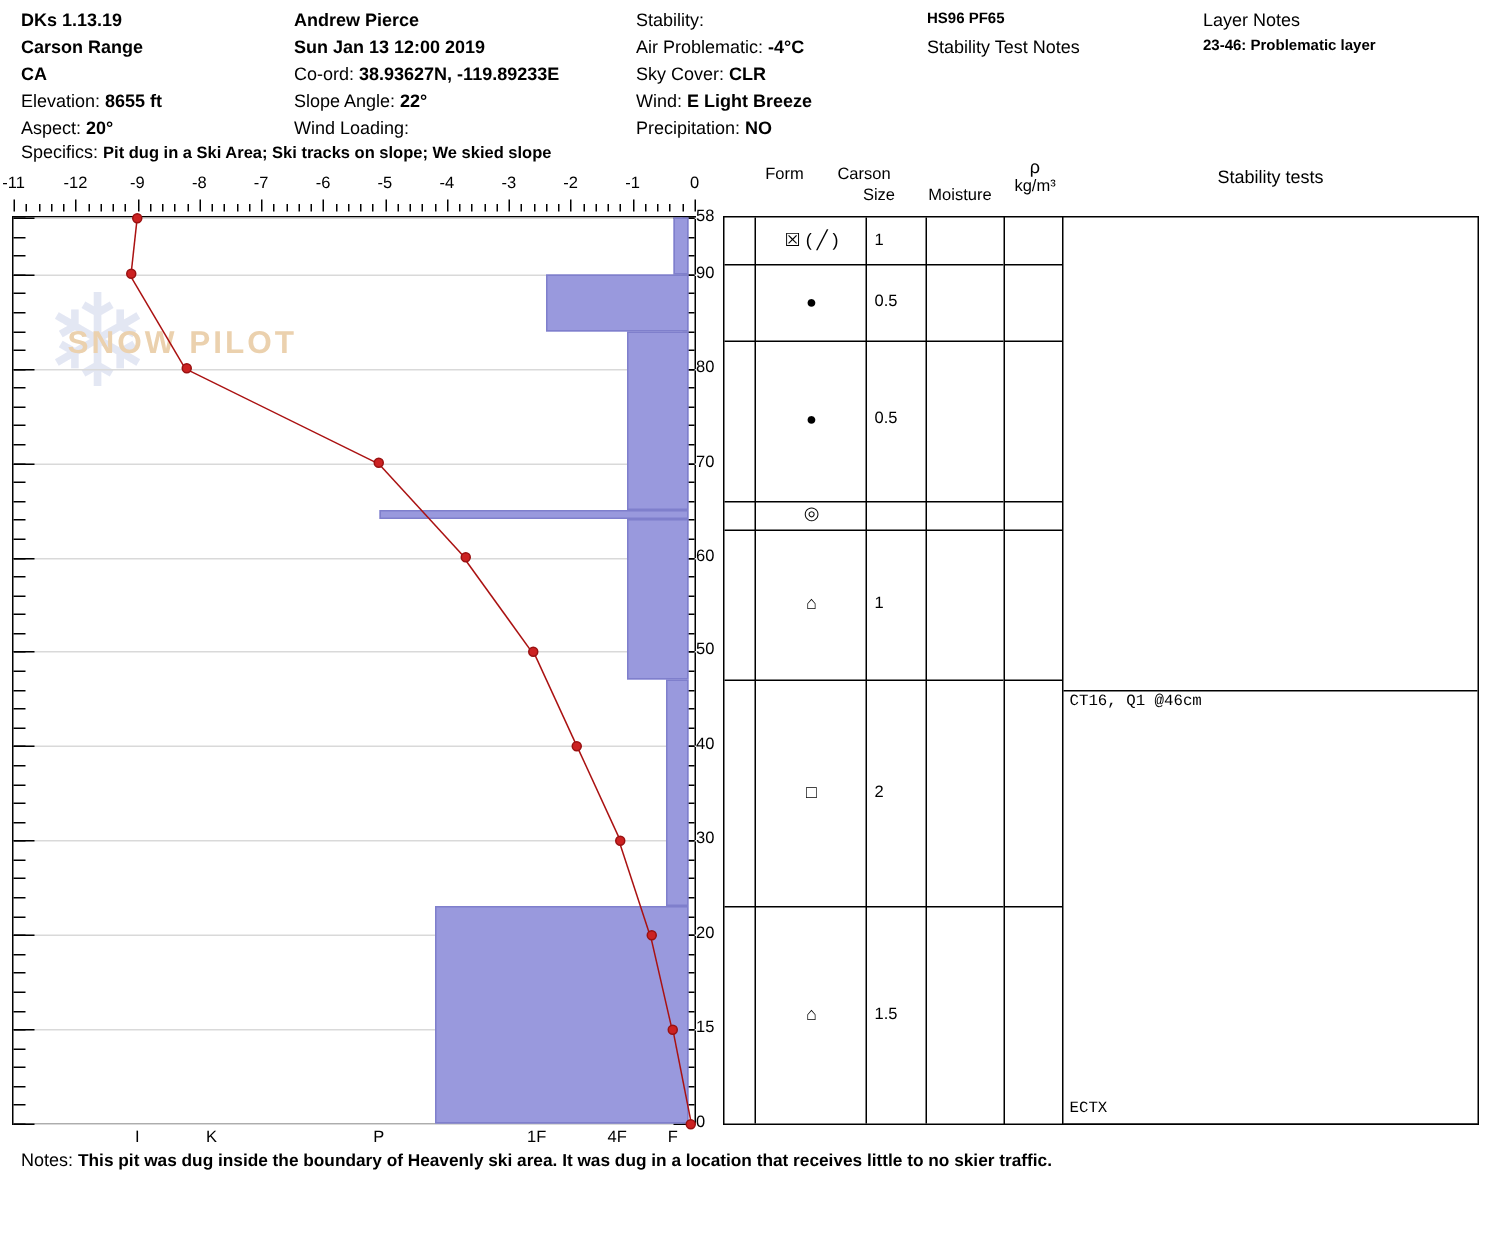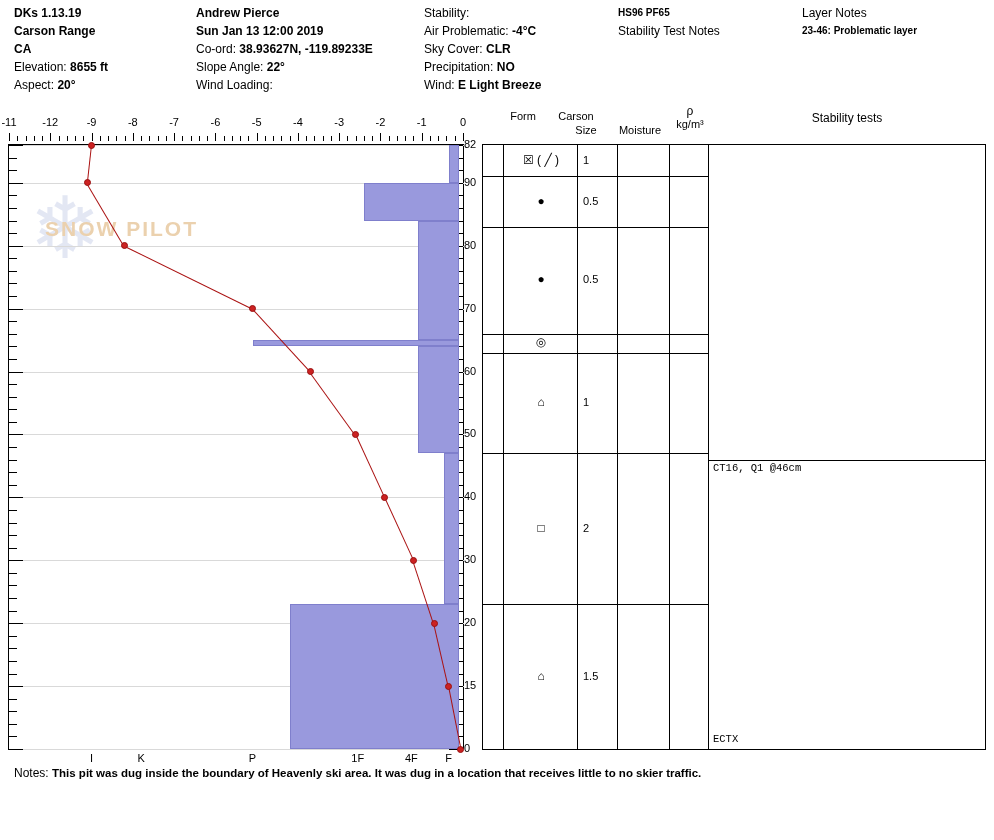--- a/index.html
+++ b/index.html
@@ -130,12 +130,12 @@
       <span class="val">CLR</span>
     </div>
     <div class="row">
+      <span class="lbl">Wind:</span>
+      <span class="val">E Light Breeze</span>
+    </div>
+    <div class="row">
       <span class="lbl">Precipitation:</span>
       <span class="val">NO</span>
-    </div>
-    <div class="row">
-      <span class="lbl">Wind:</span>
-      <span class="val">E Light Breeze</span>
     </div>
   </div>
 

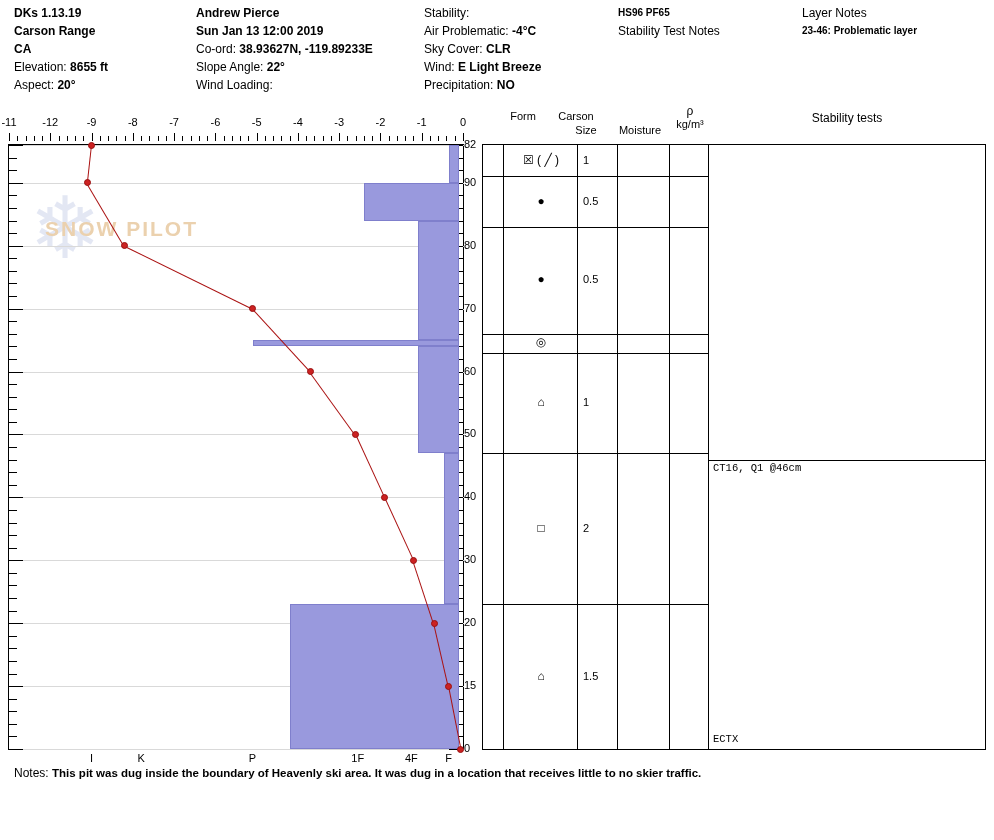--- a/index.html
+++ b/index.html
@@ -149,6 +149,10 @@
     <div class="row tiny">23-46: Problematic layer</div>
   </div>
 
+  <div class="specifics">
+    <span class="lbl">Specifics:</span>
+    <span class="val">Pit dug in a Ski Area; Ski tracks on slope; We skied slope</span>
+  </div>
 </div>
 
 <div class="xaxis" id="xaxis">

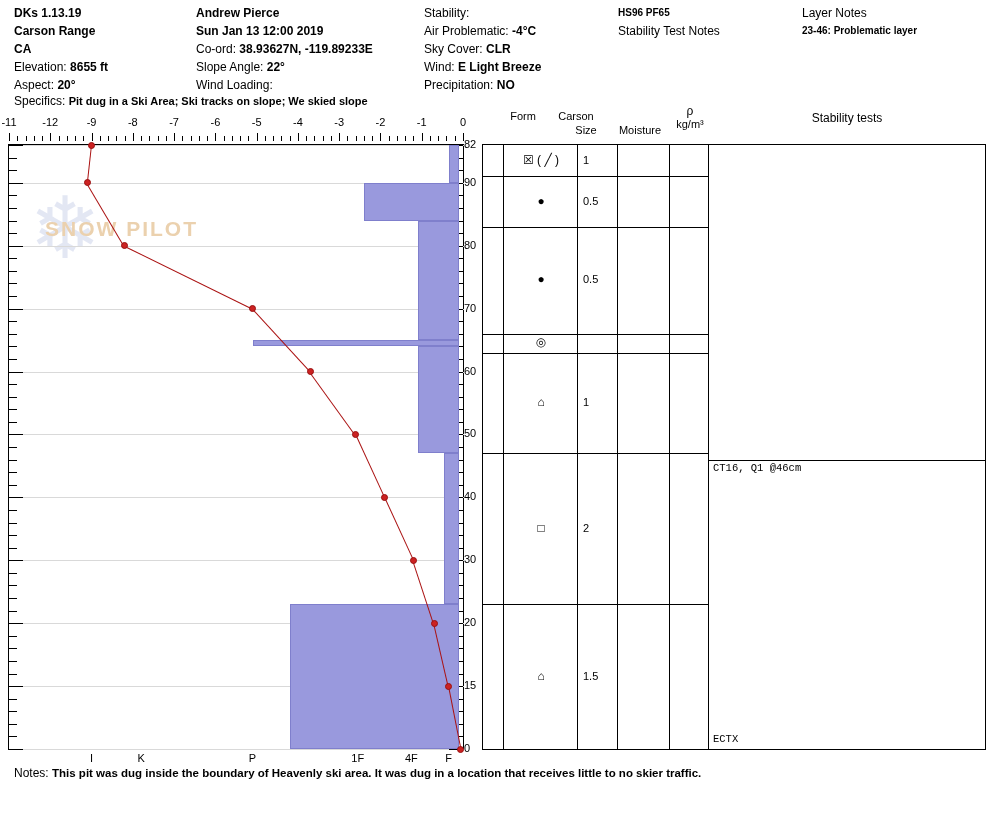--- a/index.html
+++ b/index.html
@@ -465,6 +465,6 @@
 <div class="ylabel" style="left: 464px; top: 301.583px;">70</div>
 <div class="ylabel" style="left: 464px; top: 238.667px;">80</div>
 <div class="ylabel" style="left: 464px; top: 175.75px;">90</div>
-<div class="ylabel" style="left: 464px; top: 138px;">82</div>
+<div class="ylabel" style="left: 464px; top: 138px;">58</div>
 
 </body></html>

